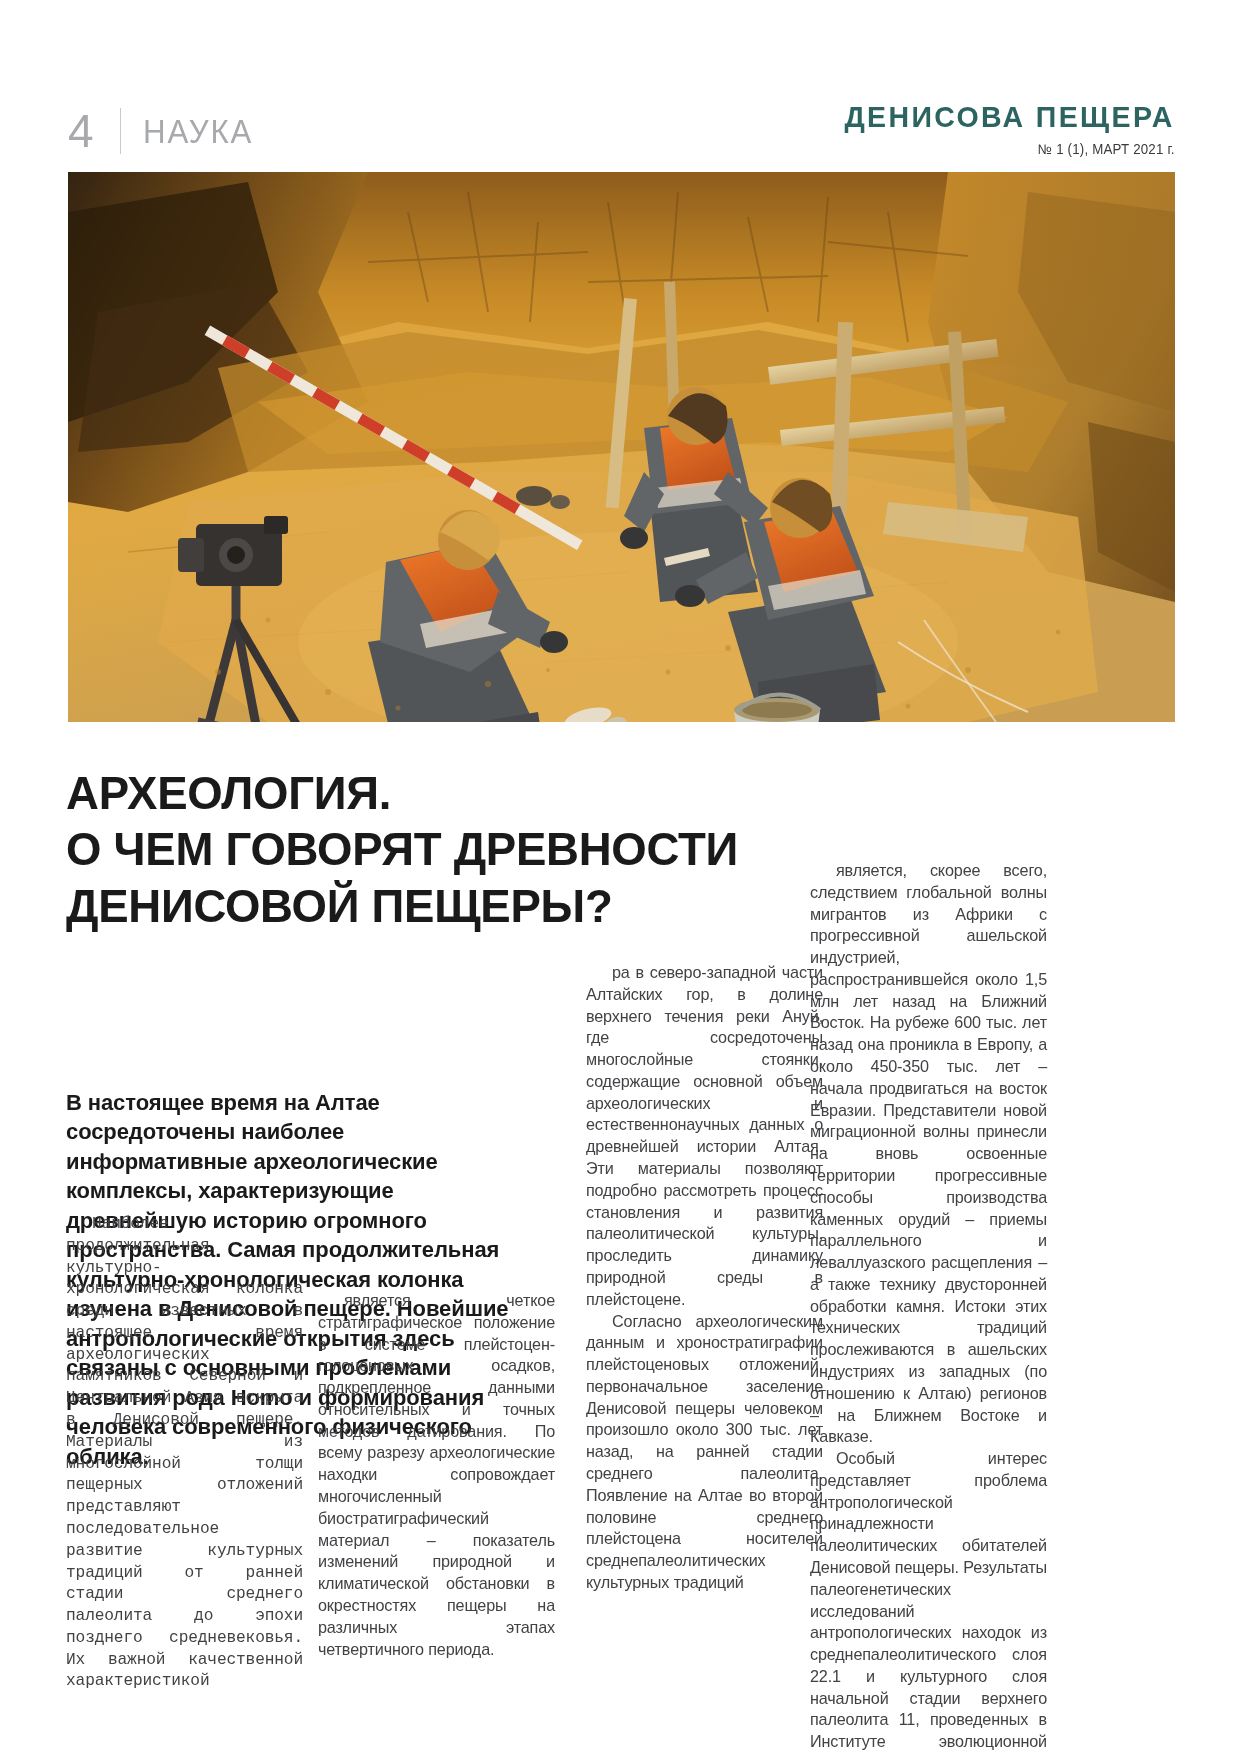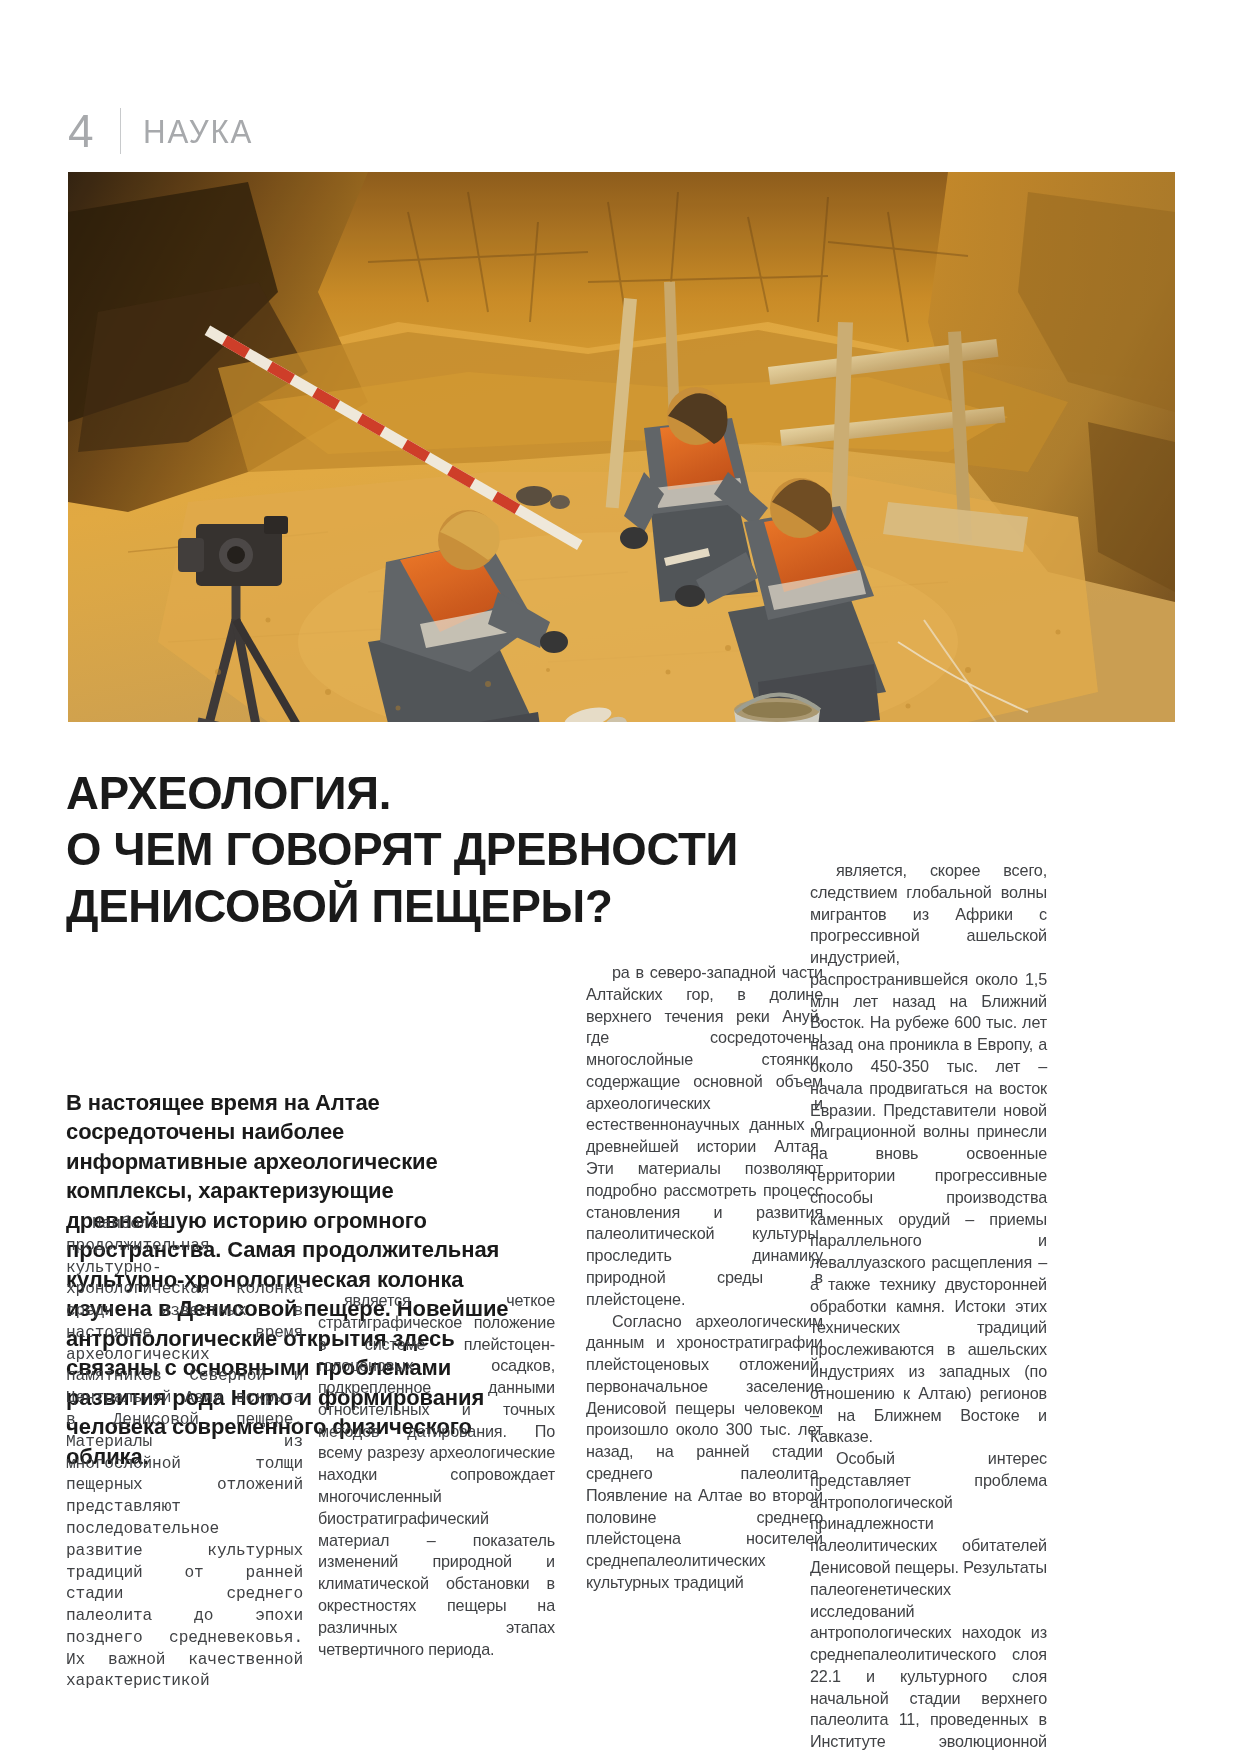--- a/index.html
+++ b/index.html
@@ -161,6 +161,10 @@
       <span class="folio-number">4</span>
       <span class="folio-divider"></span>
       <span class="folio-section">НАУКА</span>
+    </div>
+    <div class="brand-group">
+      <div class="brand-title">ДЕНИСОВА ПЕЩЕРА</div>
+      <div class="brand-issue">№ 1 (1), МАРТ 2021 г.</div>
     </div>
   </div>
 

